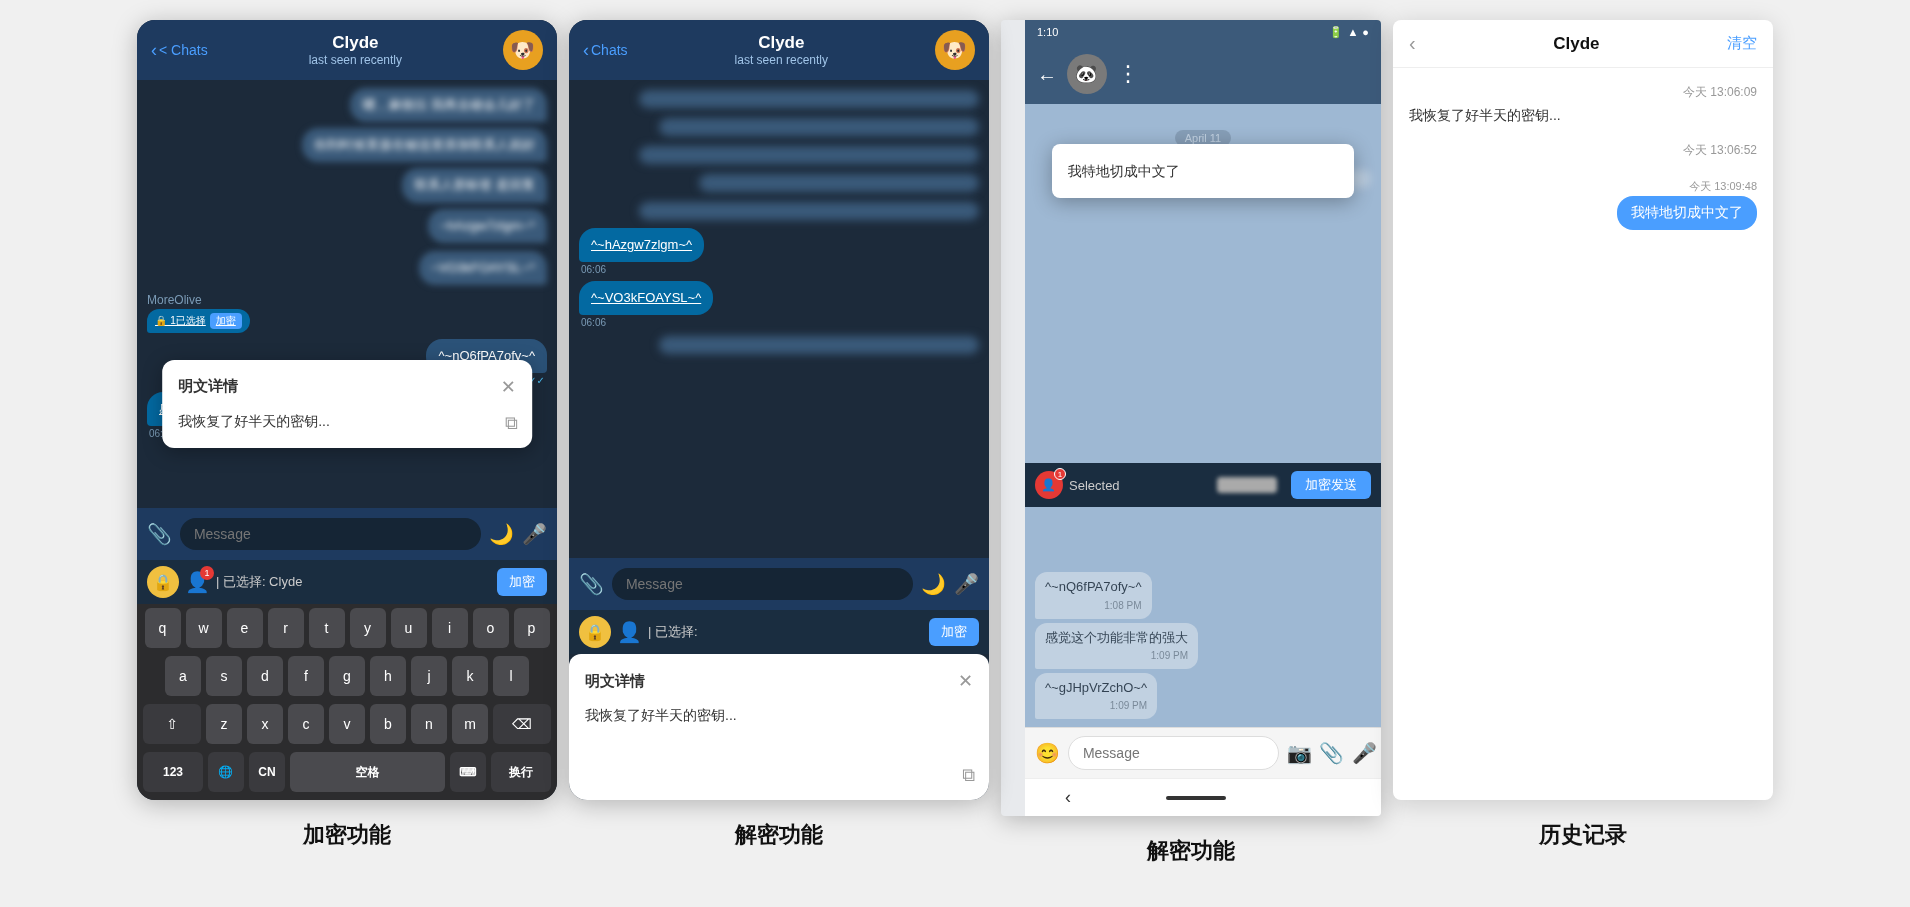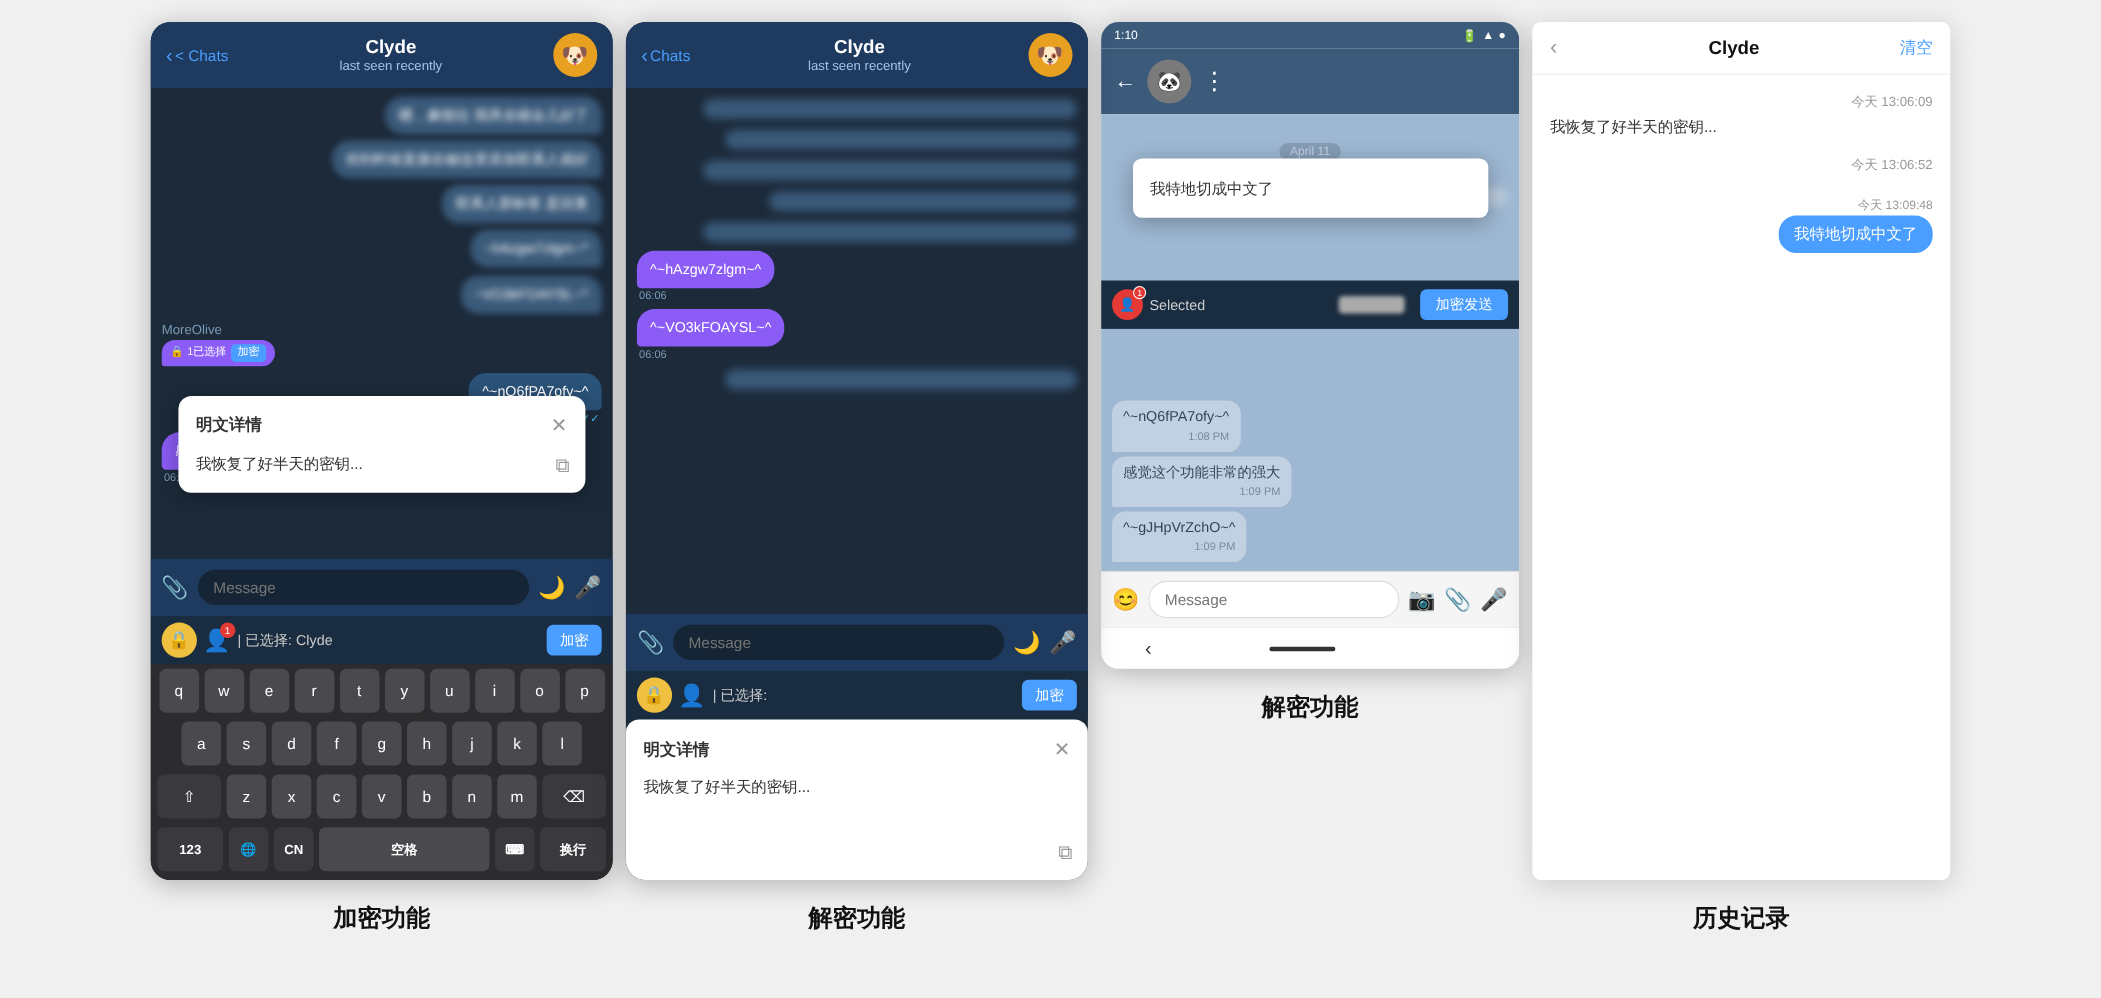--- a/index.html
+++ b/index.html
@@ -291,13 +291,14 @@
     
     .phone-android {
       width: 380px;
-      height: 588px;
-      border-radius: 16px;
+      height: 796px;
+      border-radius: 4px;
       overflow: hidden;
       box-shadow: 0 4px 24px rgba(0,0,0,0.25);
       display: flex;
       flex-direction: column;
       background: #e8eaed;
+      padding-left: 24px;
     }
     .android-status-bar {
       background: #3c5a7a;

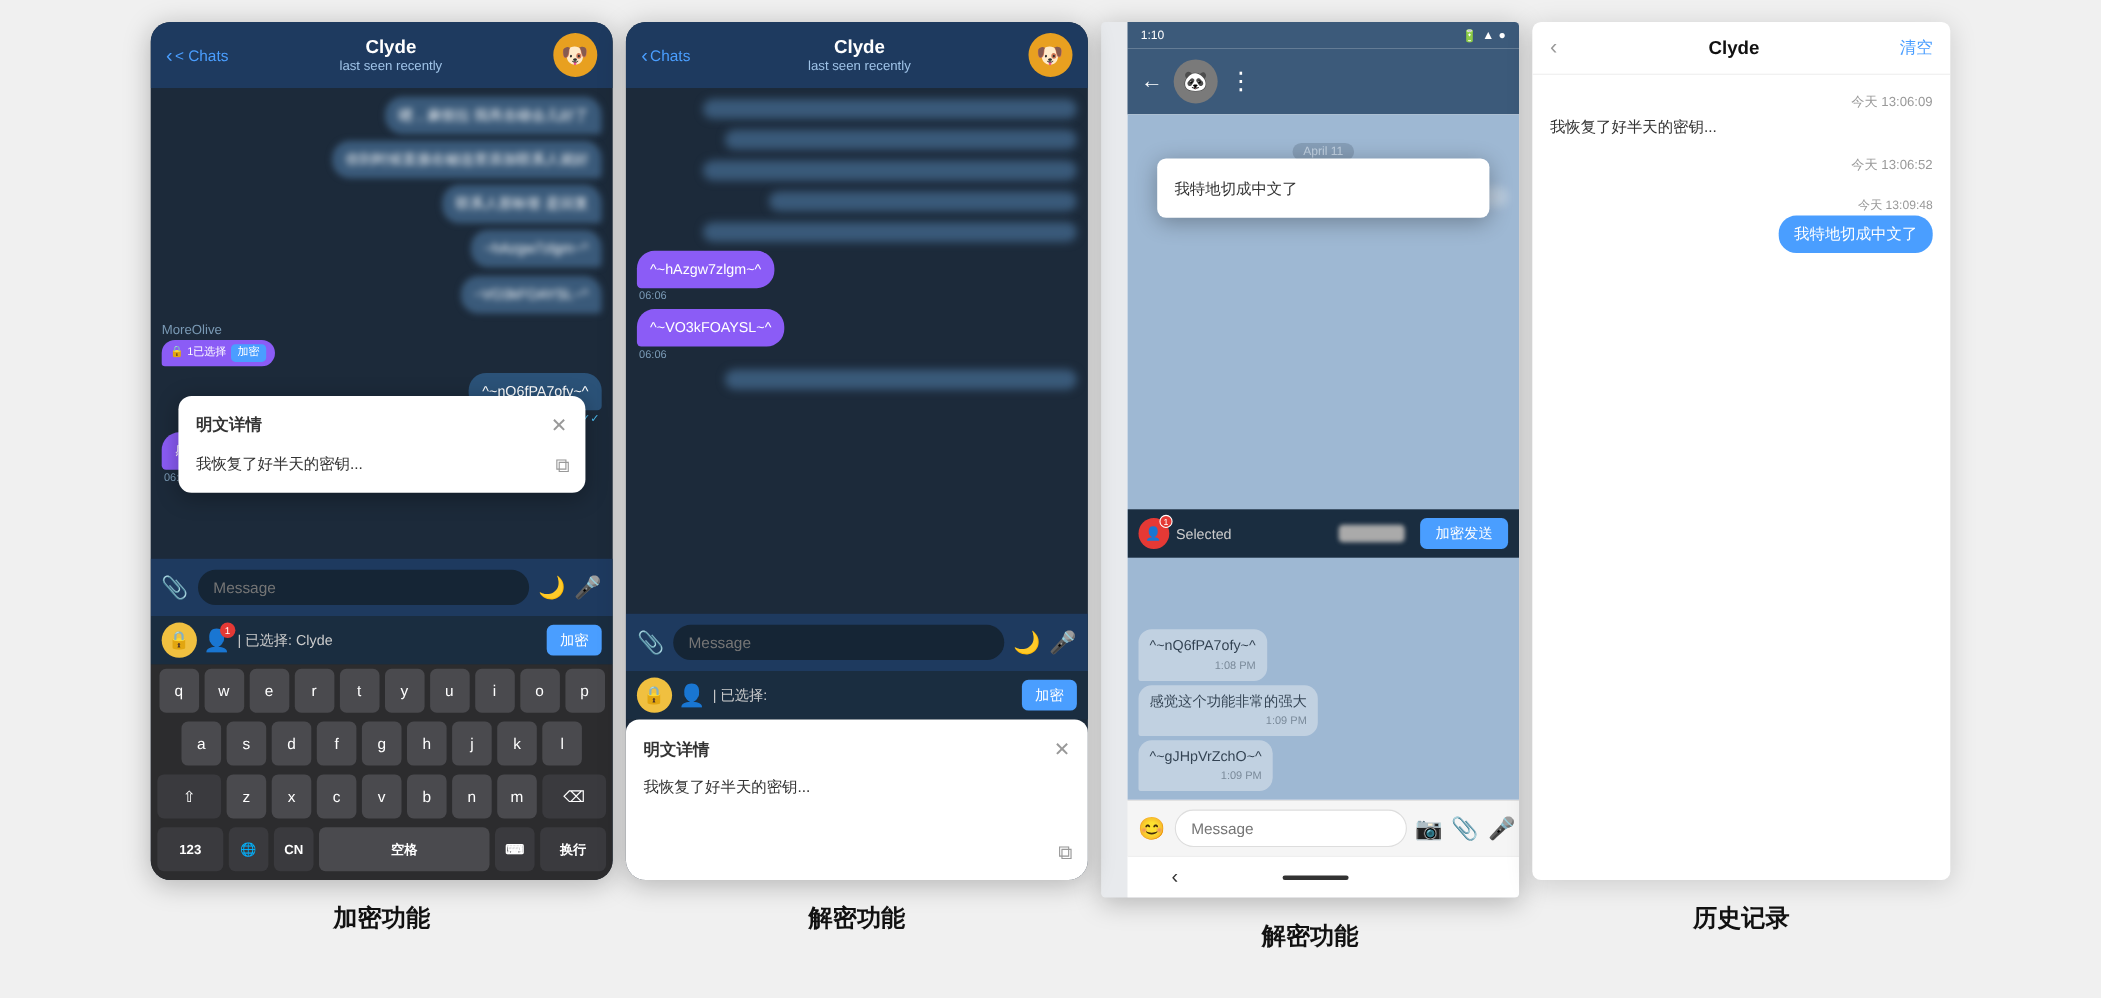--- a/index.html
+++ b/index.html
@@ -120,9 +120,10 @@
       border-bottom-right-radius: 4px;
     }
     .msg-bubble.left {
-      background: #8b5cf6;
+      background: #0369a1;
       color: #fff;
       border-bottom-left-radius: 4px;
+      text-decoration: underline;
     }
     .msg-time {
       font-size: 10px;

